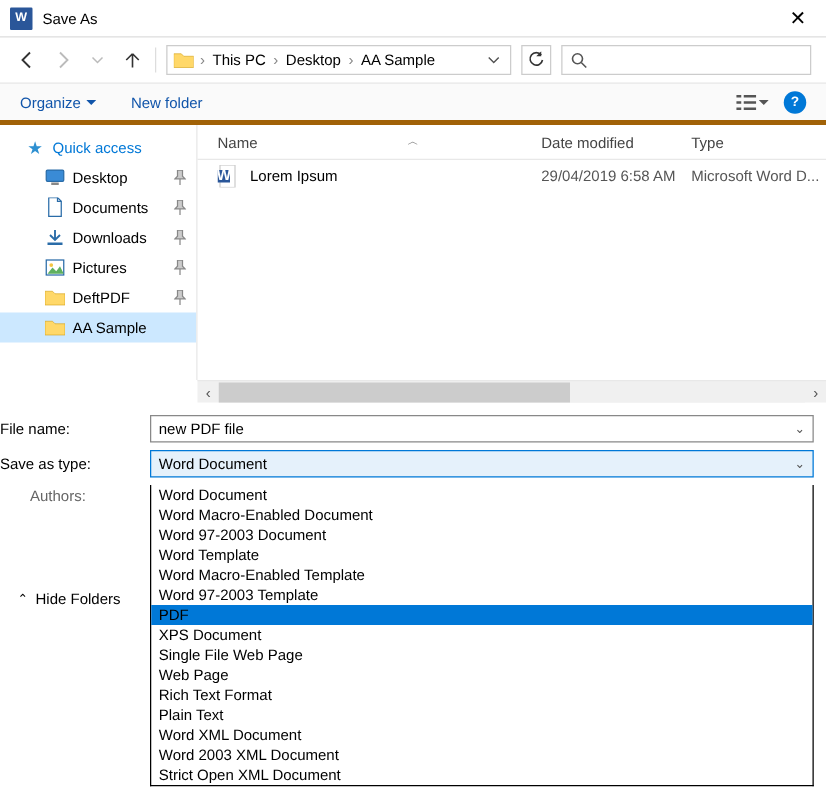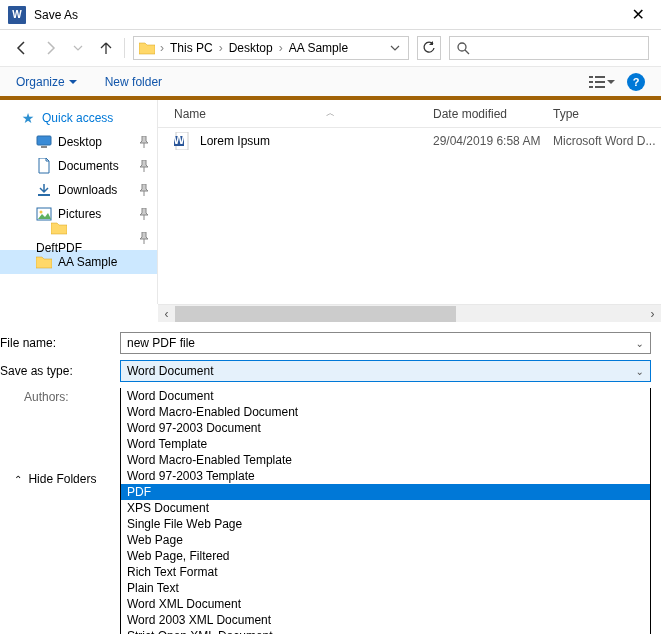--- a/index.html
+++ b/index.html
@@ -240,7 +240,7 @@
           </span>
         </div>
         <div class="sb-item indented">
-          <span style="display:flex;align-items:center;gap:6px;flex-direction:column;">
+          <span style="display:flex;align-items:center;gap:6px;">
             <span class="sb-icon">
               <svg width="16" height="14" viewBox="0 0 16 14">
                 <path d="M0 2 L6 2 L8 4 L16 4 L16 13 L0 13 Z" fill="#ffd869" stroke="#d4a218" stroke-width="0.5"></path>

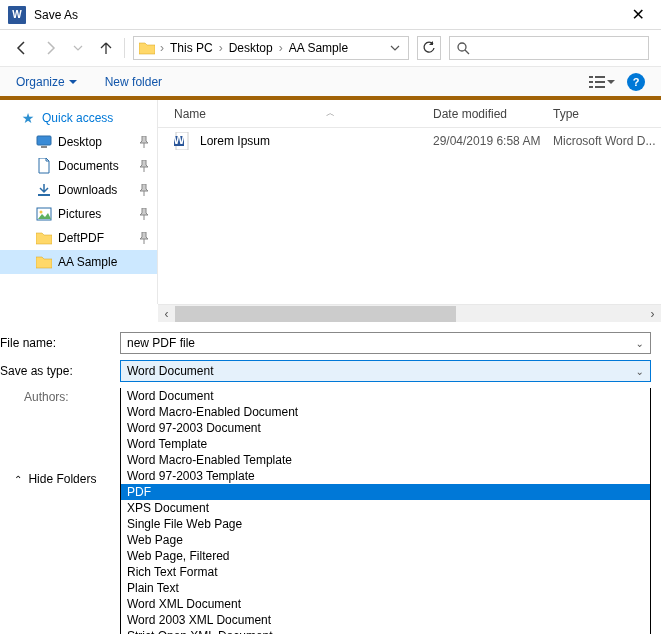--- a/index.html
+++ b/index.html
@@ -68,7 +68,7 @@
 
 .dropdown { position: relative; margin-left: 120px; border: 1px solid #000; border-top: none; background: #fff; }
 .dd-item { height: 16px; padding: 0 6px; display: flex; align-items: center; cursor: pointer; line-height:15px;}
-.dd-item.selected { background: #0078d7; color: #ffffff; }
+.dd-item.selected { background: #0078d7; color: #000000; }
 
 .hide-folders { position: absolute; left: 14px; top: 472px; display: flex; align-items: center; gap: 6px; cursor: pointer; }
 .hide-folders .chev { font-size: 10px; }

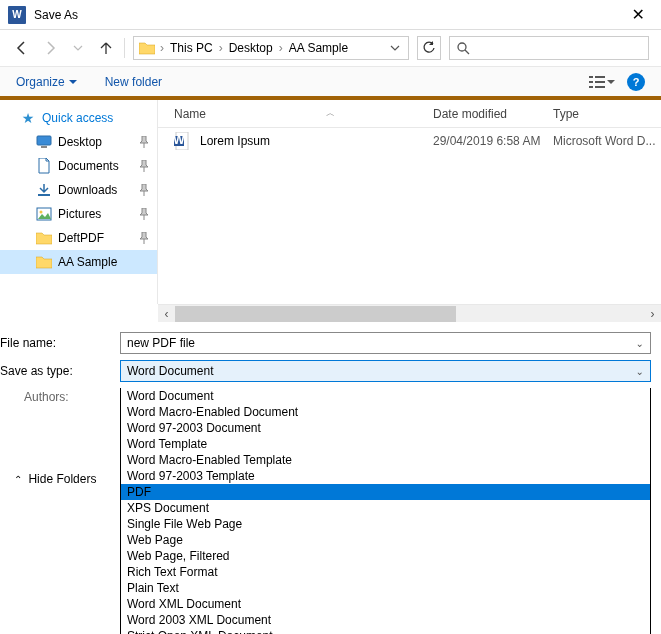--- a/index.html
+++ b/index.html
@@ -326,7 +326,6 @@
       <div class="dd-item">XPS Document</div>
       <div class="dd-item">Single File Web Page</div>
       <div class="dd-item">Web Page</div>
-      <div class="dd-item">Web Page, Filtered</div>
       <div class="dd-item">Rich Text Format</div>
       <div class="dd-item">Plain Text</div>
       <div class="dd-item">Word XML Document</div>

